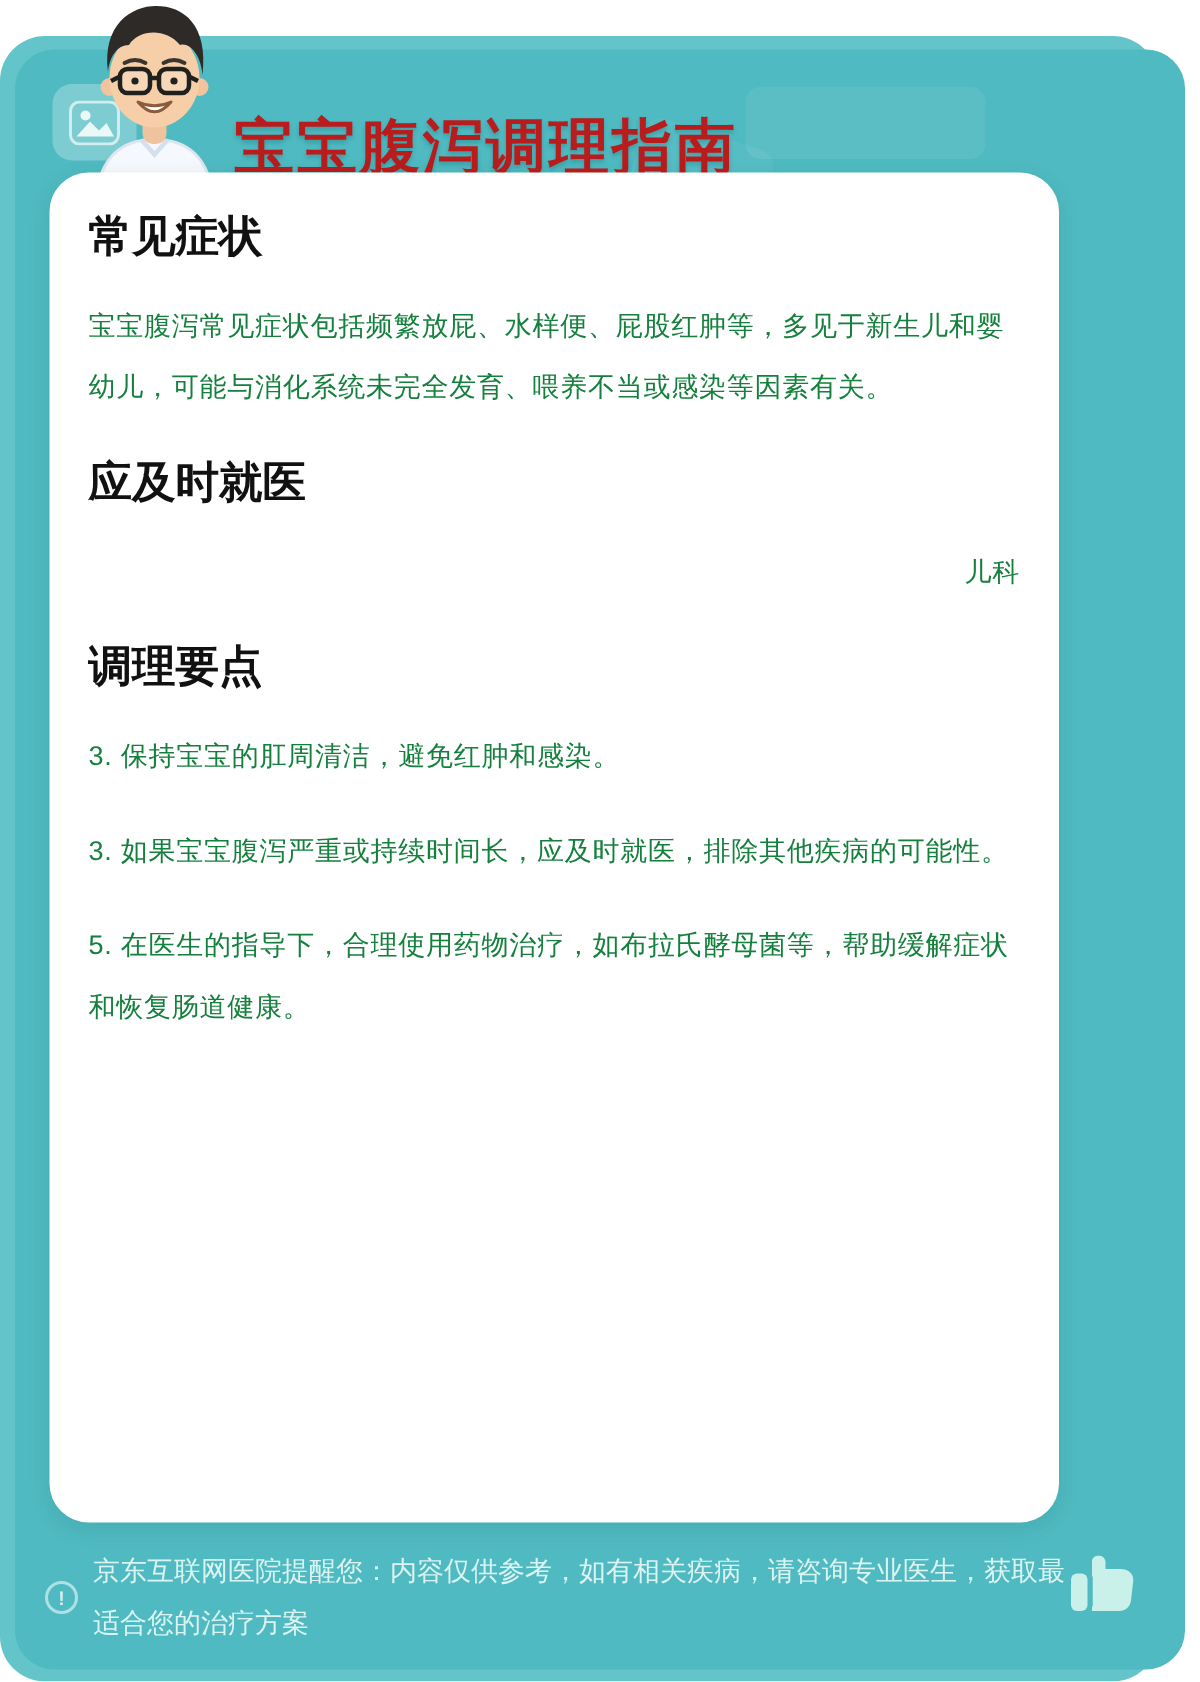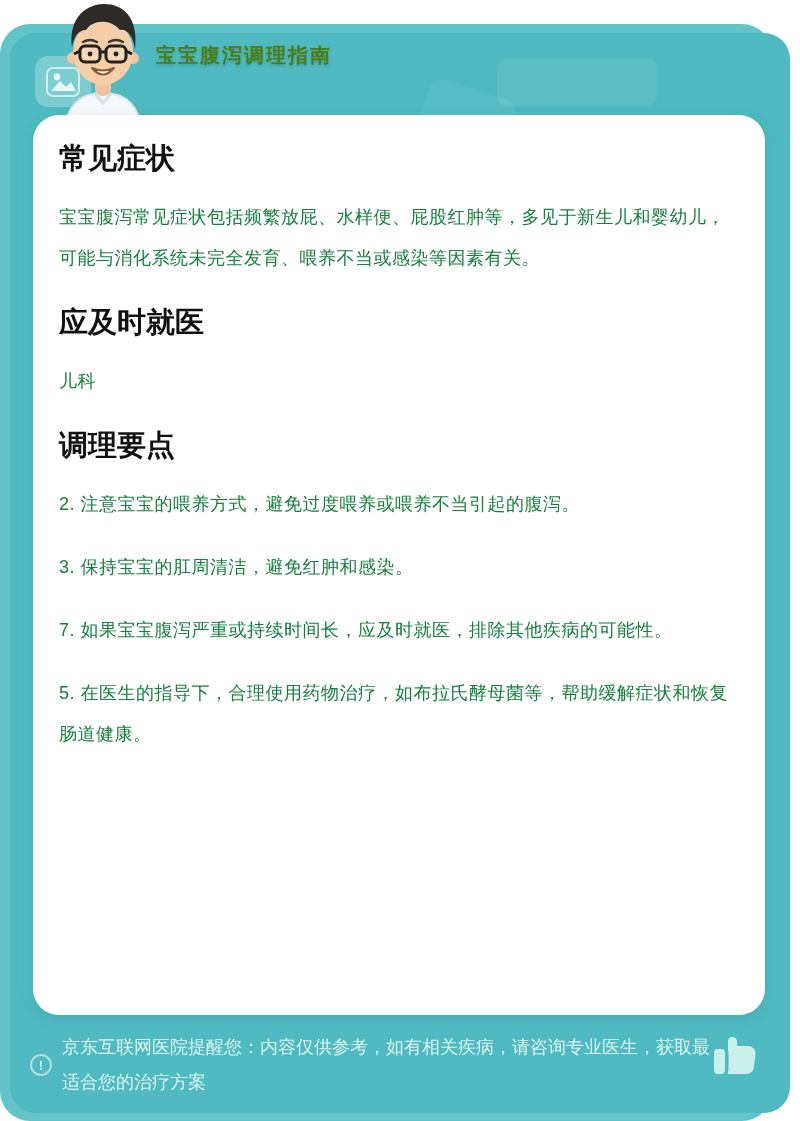--- a/index.html
+++ b/index.html
@@ -37,8 +37,8 @@
     position:absolute; left:52px; top:2px; width:102px; height:132px;
   }
   .page-title {
-    position:absolute; left:156px; top:42px;
-    font-size:20px; font-weight:bold; color:#4d7c0f; letter-spacing:2px;
+    position:absolute; left:156px; top:70px;
+    font-size:40px; font-weight:bold; color:#b91c1c; letter-spacing:2px;
     text-shadow:0 2px 3px rgba(0,70,80,0.25);
   }
   

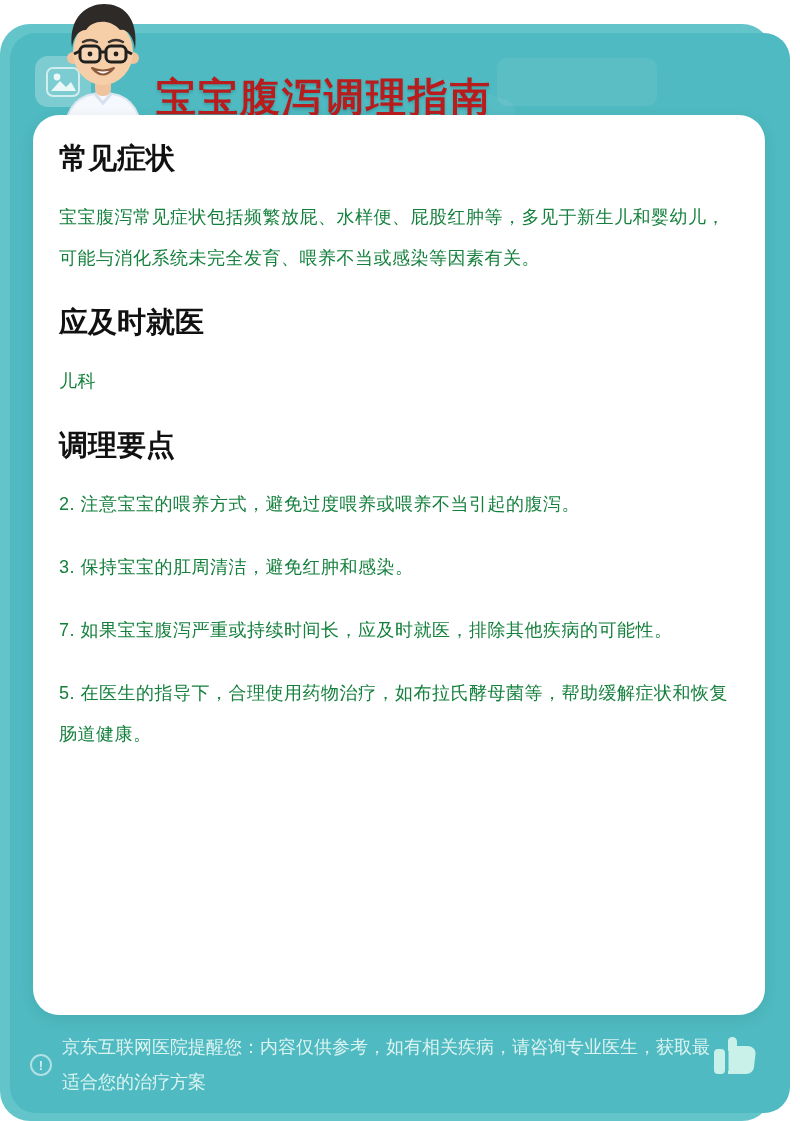--- a/index.html
+++ b/index.html
@@ -43,7 +43,7 @@
   }
   
   .card {
-    position:absolute; left:33px; top:115px; width:732px; height:900px;
+    position:absolute; left:33px; top:115px; width:673px; height:900px;
     background:#ffffff; border-radius:26px;
     padding:26px 26px 20px 26px;
     box-shadow:0 4px 14px rgba(0,60,70,0.10);

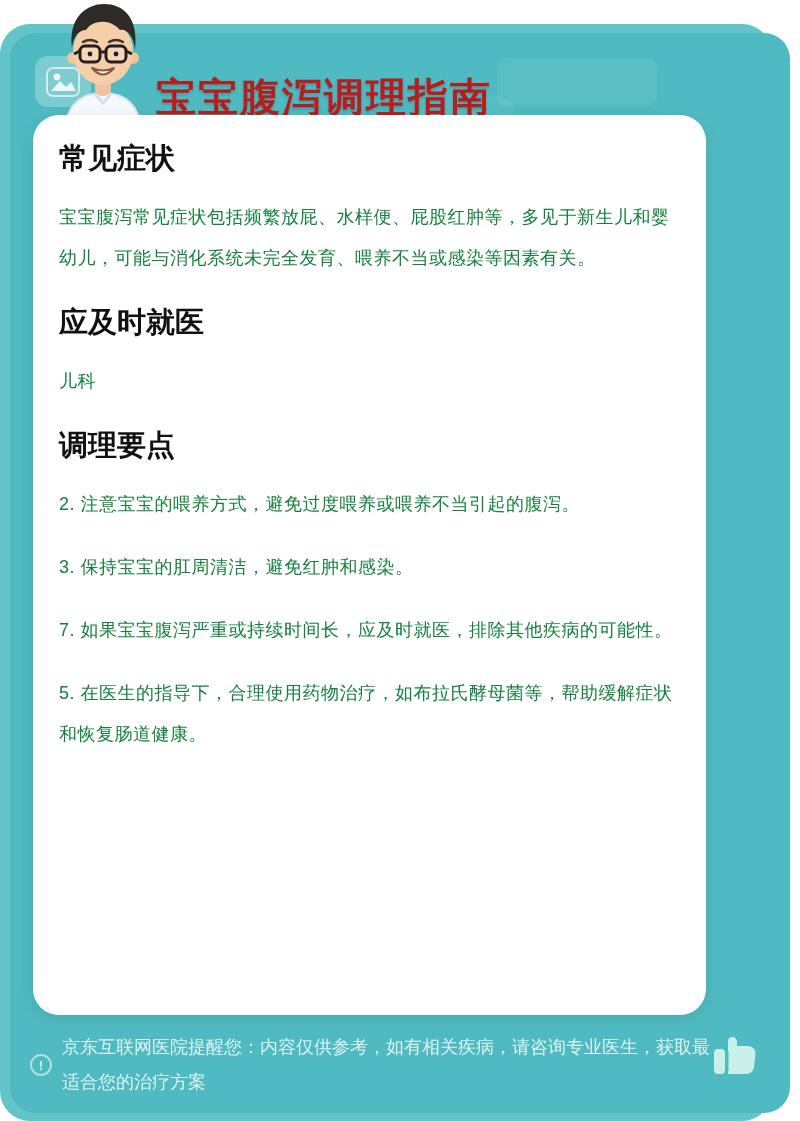--- a/index.html
+++ b/index.html
@@ -58,7 +58,7 @@
     font-size:18px; color:#15803d; line-height:41px;
     letter-spacing:0.5px;
   }
-  .dept-text { margin:18px 0 0 0; }
+  .dept-text { margin:18px 0 0 0;text-align:right; }
   .tip-item { margin-bottom:22px; }
   .tip-item:last-child { margin-bottom:0; }
   

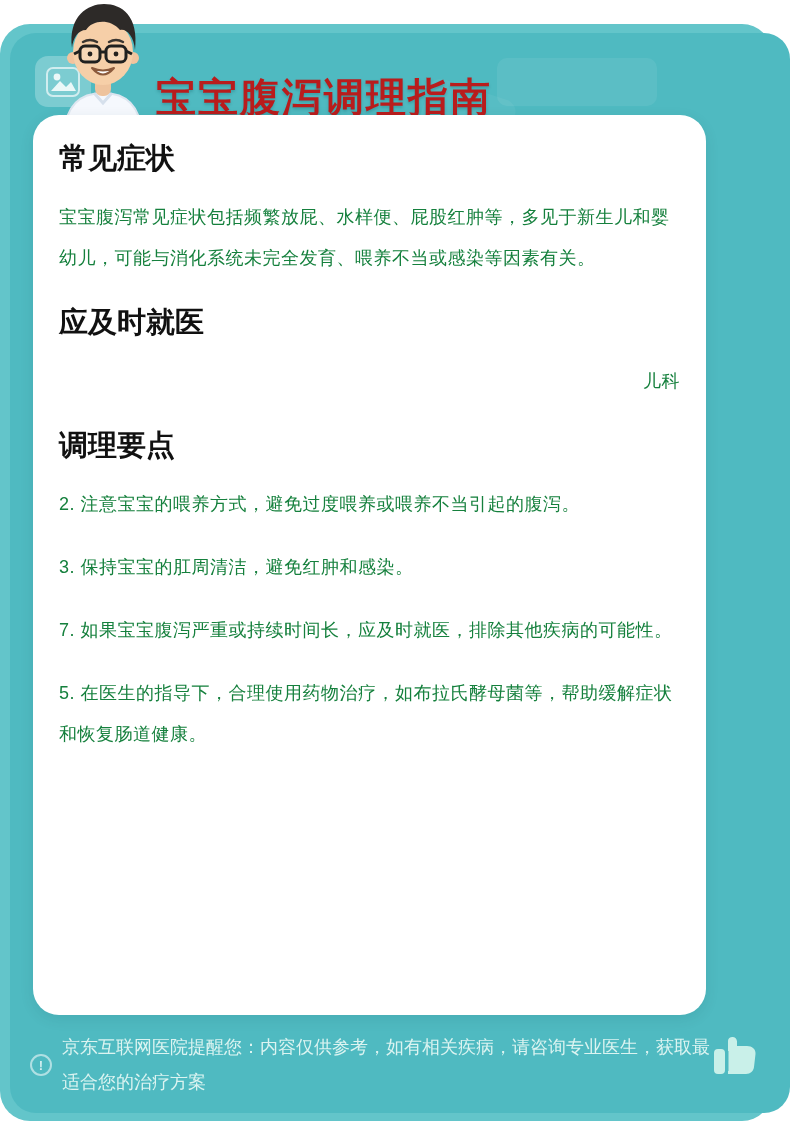--- a/index.html
+++ b/index.html
@@ -139,7 +139,6 @@
   <p class="body-text dept-text">儿科</p>
 
   <h2 class="section-heading">调理要点</h2>
-  <p class="body-text tip-item">2. 注意宝宝的喂养方式，避免过度喂养或喂养不当引起的腹泻。</p>
   <p class="body-text tip-item">3. 保持宝宝的肛周清洁，避免红肿和感染。</p>
   <p class="body-text tip-item">7. 如果宝宝腹泻严重或持续时间长，应及时就医，排除其他疾病的可能性。</p>
   <p class="body-text tip-item">5. 在医生的指导下，合理使用药物治疗，如布拉氏酵母菌等，帮助缓解症状和恢复肠道健康。</p>

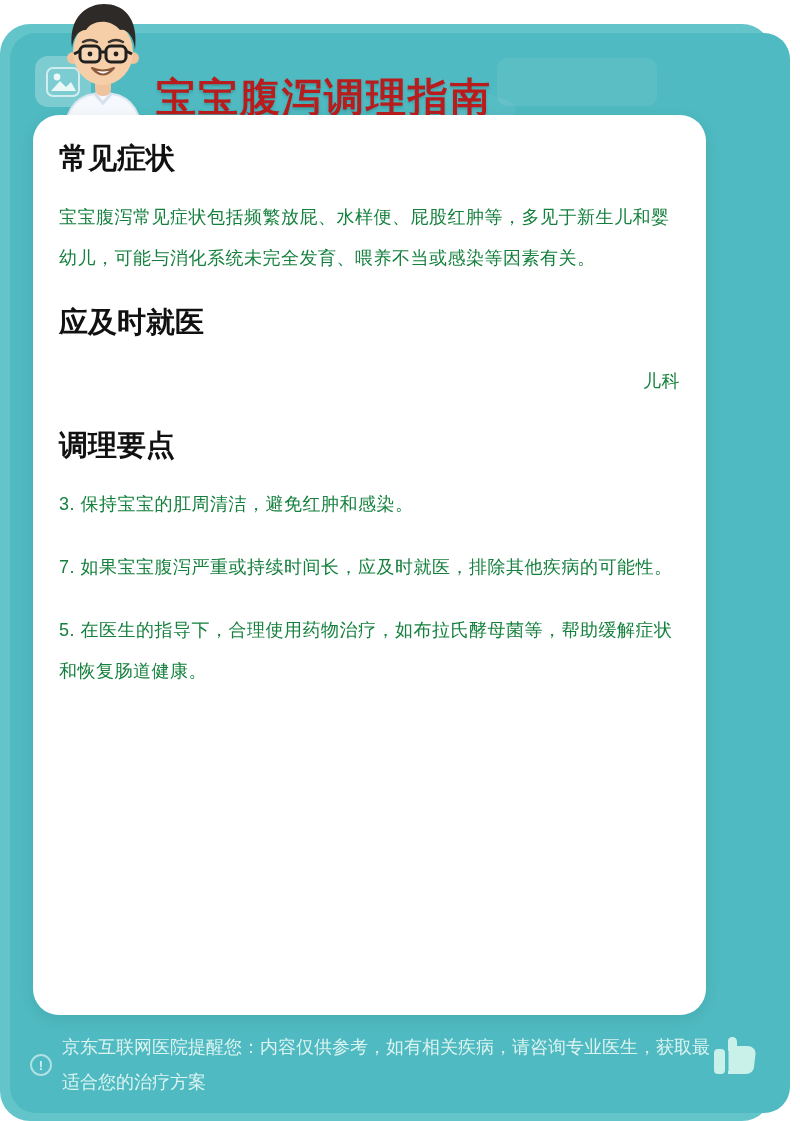--- a/index.html
+++ b/index.html
@@ -140,7 +140,7 @@
 
   <h2 class="section-heading">调理要点</h2>
   <p class="body-text tip-item">3. 保持宝宝的肛周清洁，避免红肿和感染。</p>
-  <p class="body-text tip-item">7. 如果宝宝腹泻严重或持续时间长，应及时就医，排除其他疾病的可能性。</p>
+  <p class="body-text tip-item">3. 如果宝宝腹泻严重或持续时间长，应及时就医，排除其他疾病的可能性。</p>
   <p class="body-text tip-item">5. 在医生的指导下，合理使用药物治疗，如布拉氏酵母菌等，帮助缓解症状和恢复肠道健康。</p>
 </div>
 

